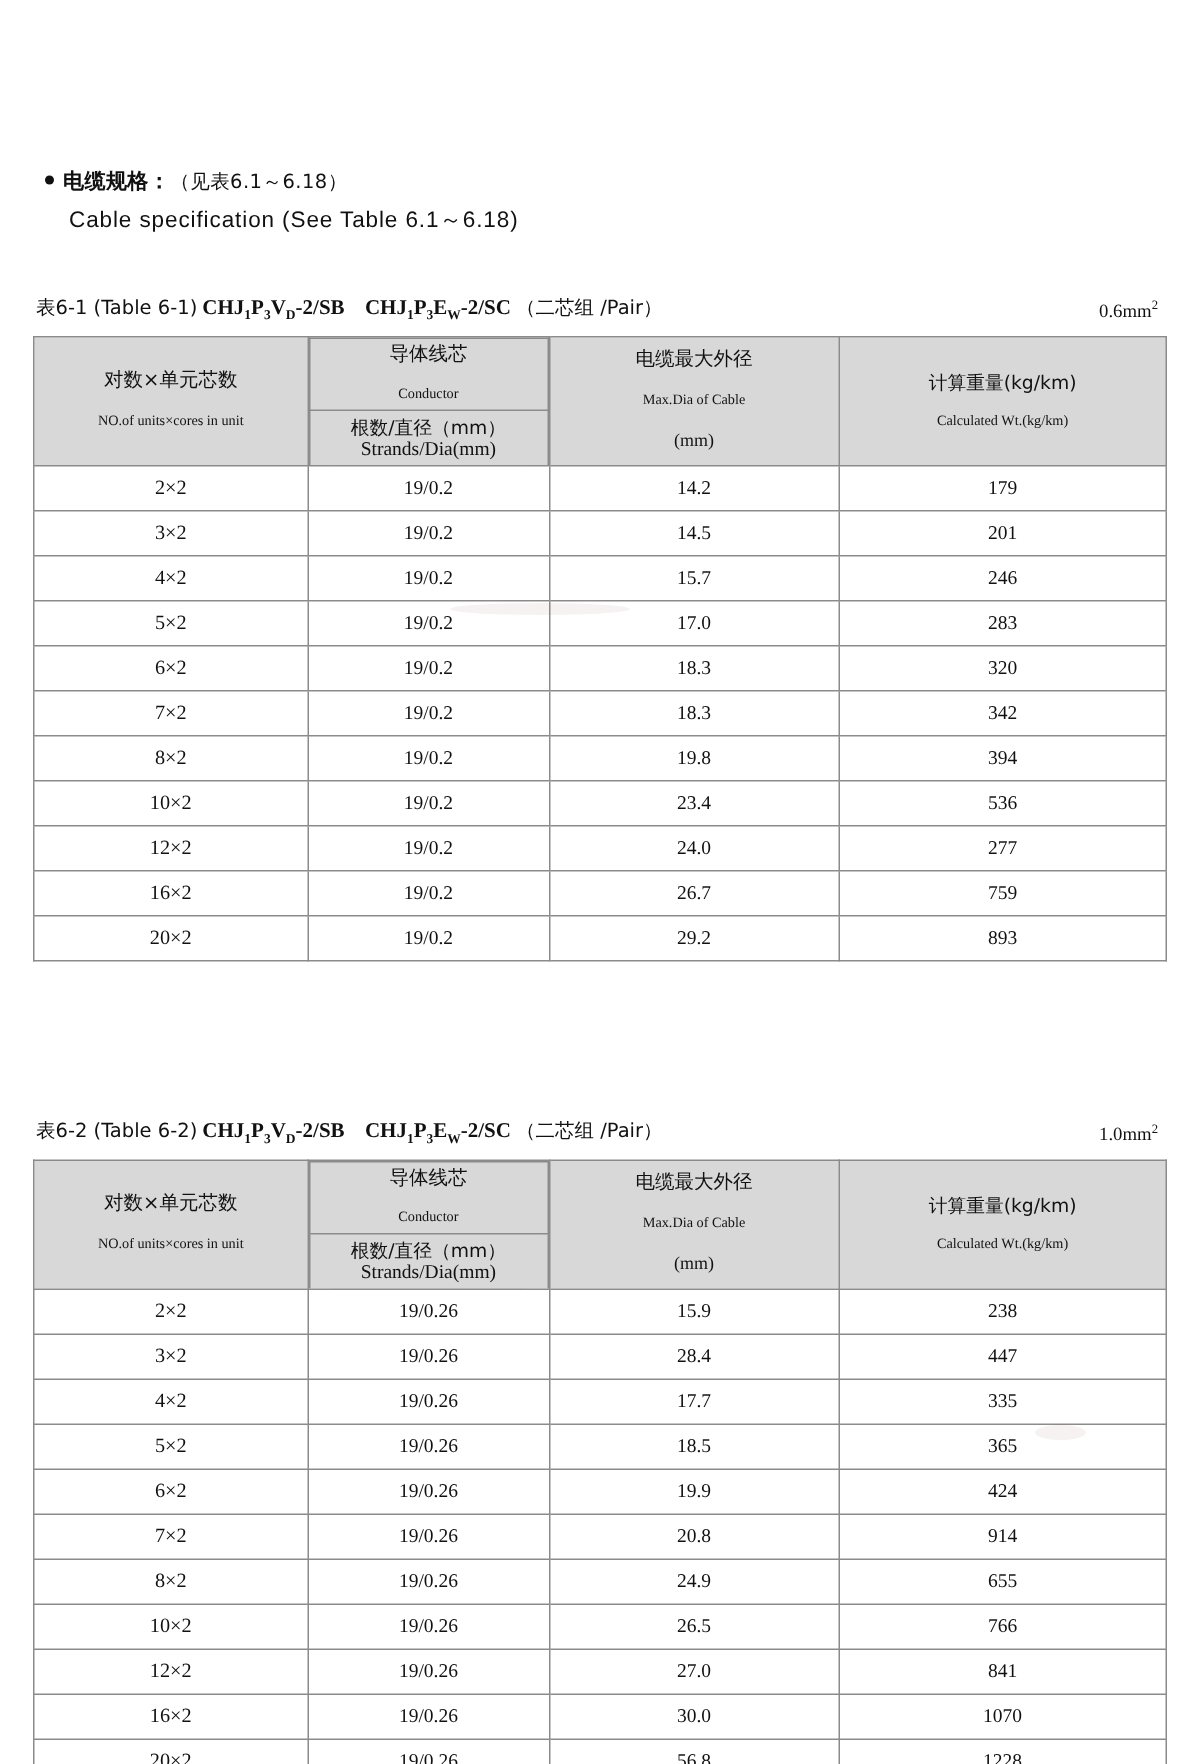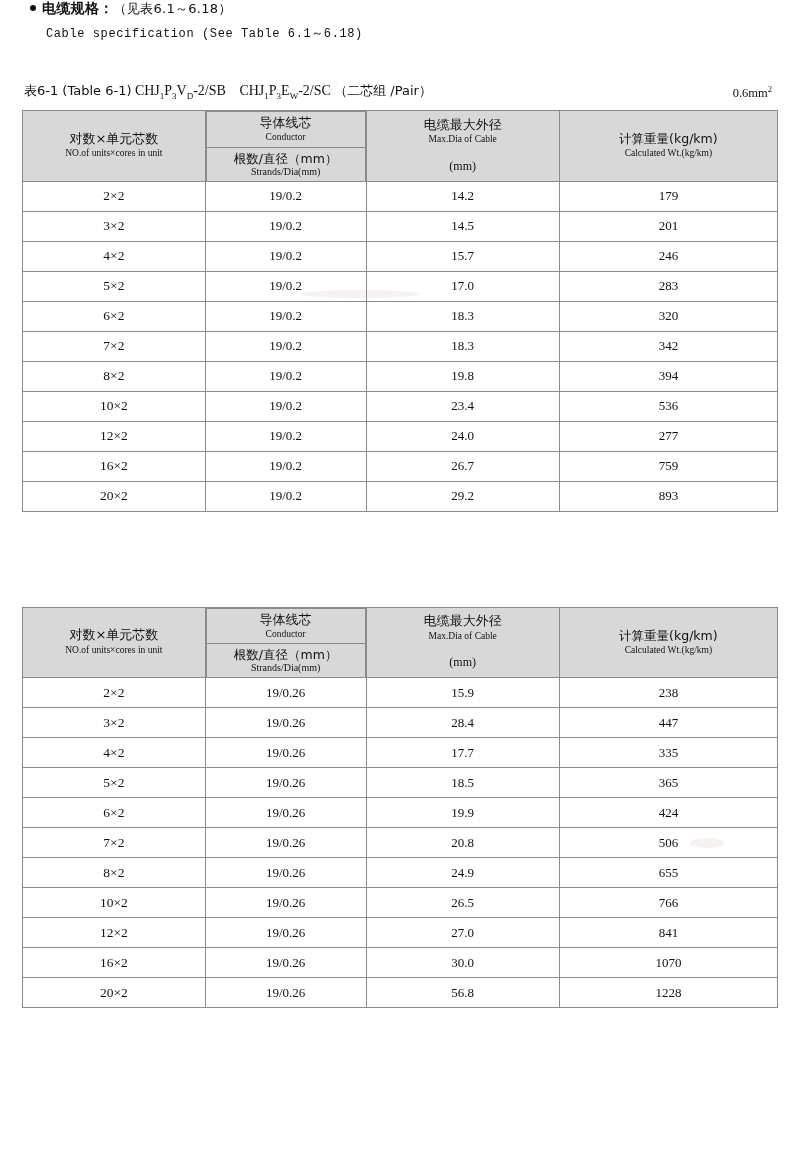--- a/index.html
+++ b/index.html
@@ -24,6 +24,7 @@
 
   
   .spec-head {
+    margin-top: 112px;
     padding-left: 8px;
   }
   .spec-line1 {

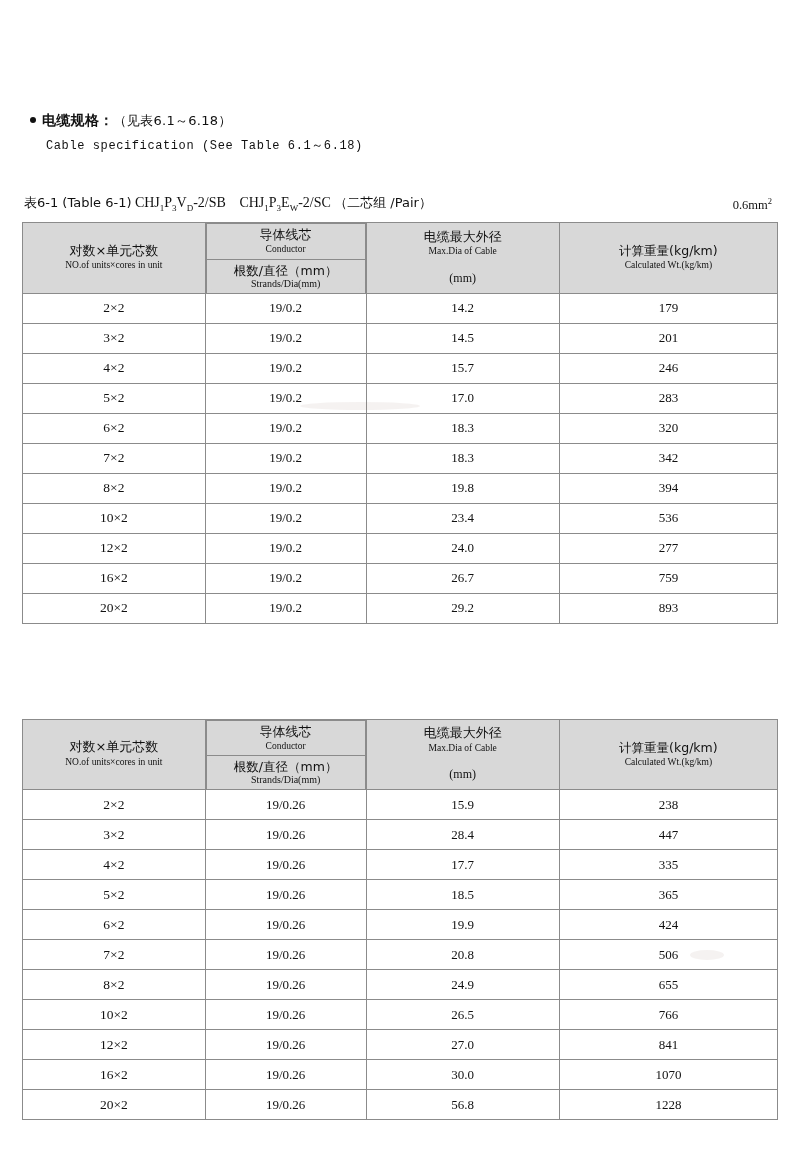--- a/index.html
+++ b/index.html
@@ -55,8 +55,8 @@
   .spec-line2 {
     margin-top: 7px;
     margin-left: 16px;
-    font-family: Liberation Mono, monospace;
-    font-size: 12px;
+    font-family: Liberation Sans, sans-serif;
+    font-size: 15px;
     letter-spacing: 0.6px;
   }
 

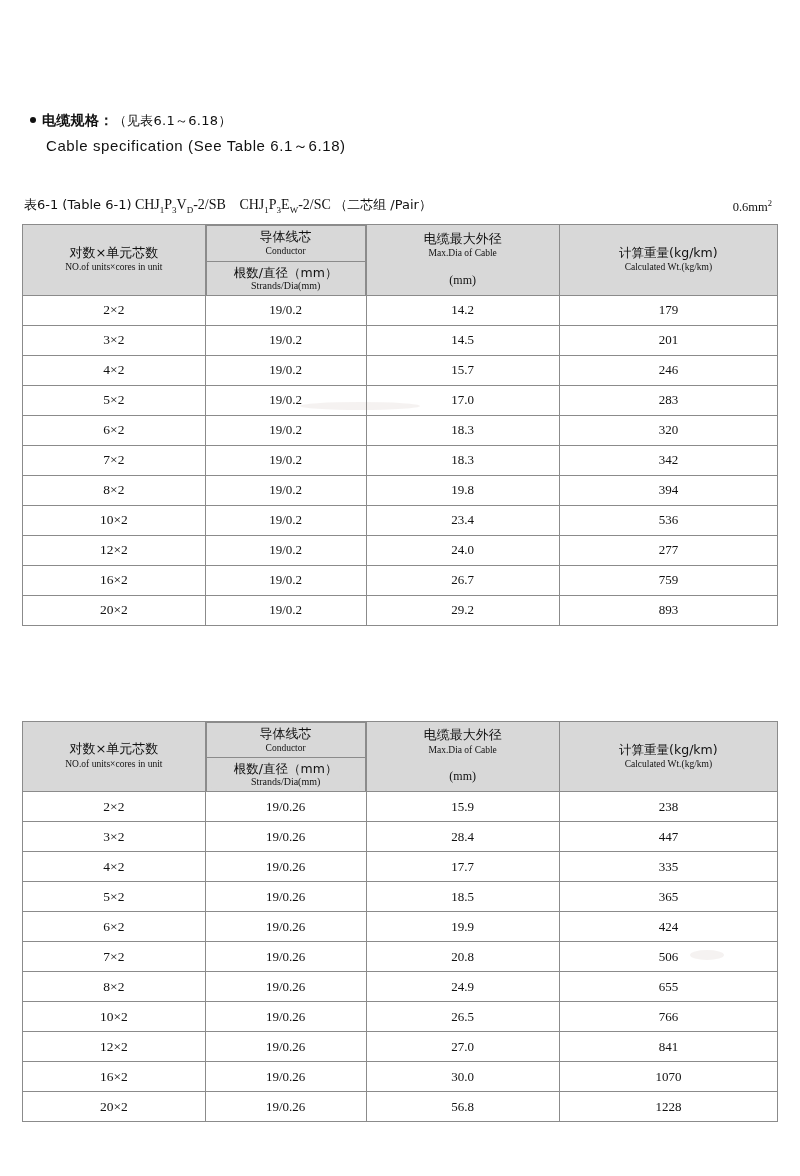--- a/index.html
+++ b/index.html
@@ -78,7 +78,7 @@
   }
   .caption-left .code {
     font-family: "Liberation Serif", serif;
-    font-weight: normal;
+    font-weight: bold;
     font-size: 14px;
     margin-top: 42px;
   }

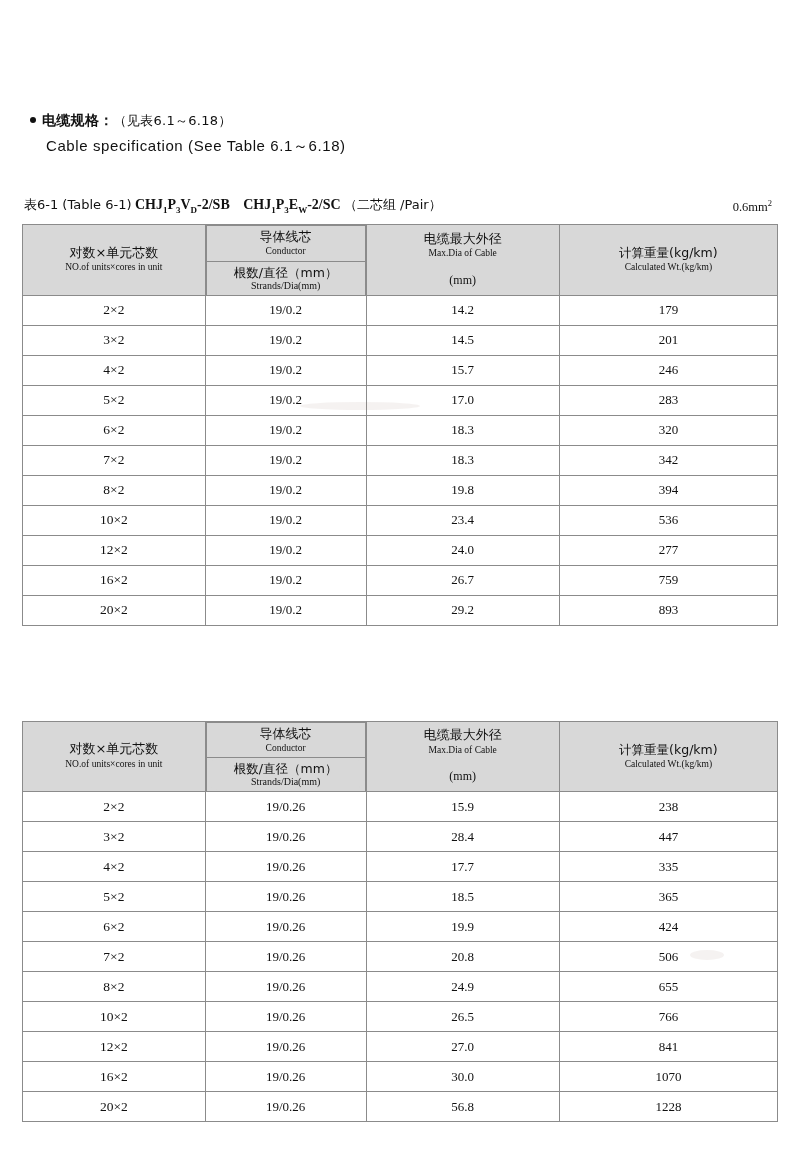--- a/index.html
+++ b/index.html
@@ -130,7 +130,7 @@
     font-family: "Liberation Serif", serif;
     font-size: 9.5px;
     display: block;
-    margin-top: 2px;
+    margin-top: 14px;
   }
   .h-en-b {
     font-family: "Liberation Serif", serif;

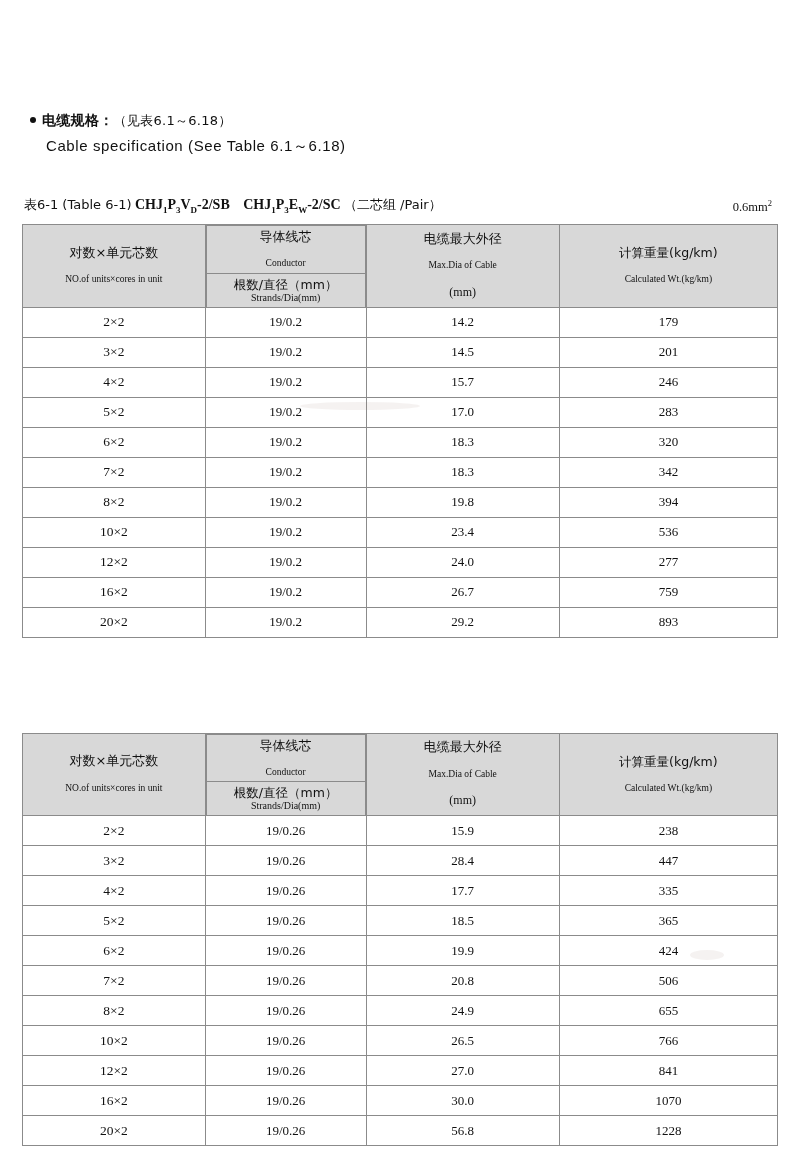--- a/index.html
+++ b/index.html
@@ -134,7 +134,7 @@
   }
   .h-en-b {
     font-family: "Liberation Serif", serif;
-    font-size: 10px;
+    font-size: 13px;
     display: block;
   }
   .h-mm {

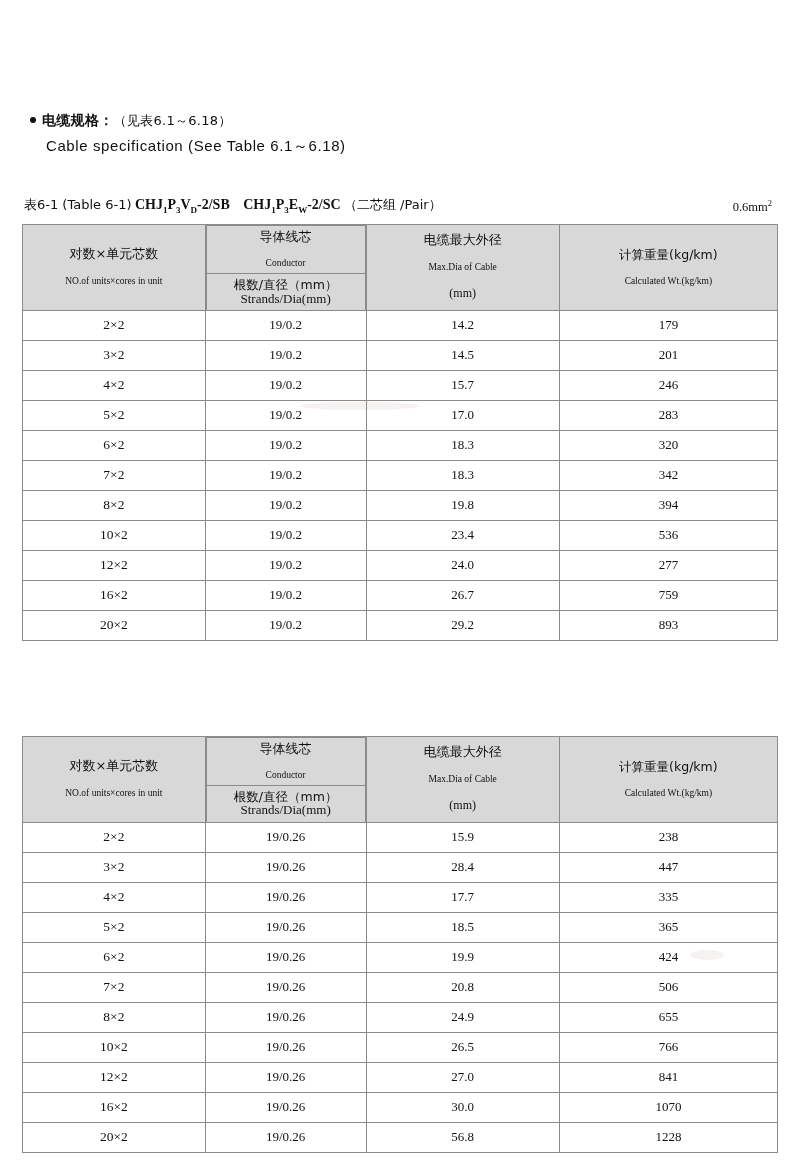--- a/index.html
+++ b/index.html
@@ -332,6 +332,16 @@
   <div class="gap-block"></div>
 
   <div>
+    <div class="caption-row">
+      <div class="caption-left">
+        <span class="cn">表6-2 (Table 6-2)</span>
+        <span class="code">CHJ<sub>1</sub>P<sub>3</sub>V<sub>D</sub>-2/SB</span>
+        &nbsp;&nbsp;
+        <span class="code">CHJ<sub>1</sub>P<sub>3</sub>E<sub>W</sub>-2/SC</span>
+        <span class="cn">（二芯组 /Pair）</span>
+      </div>
+      <div class="caption-right">1.0mm<sup>2</sup></div>
+    </div>
 
     <table class="cab">
       <colgroup>

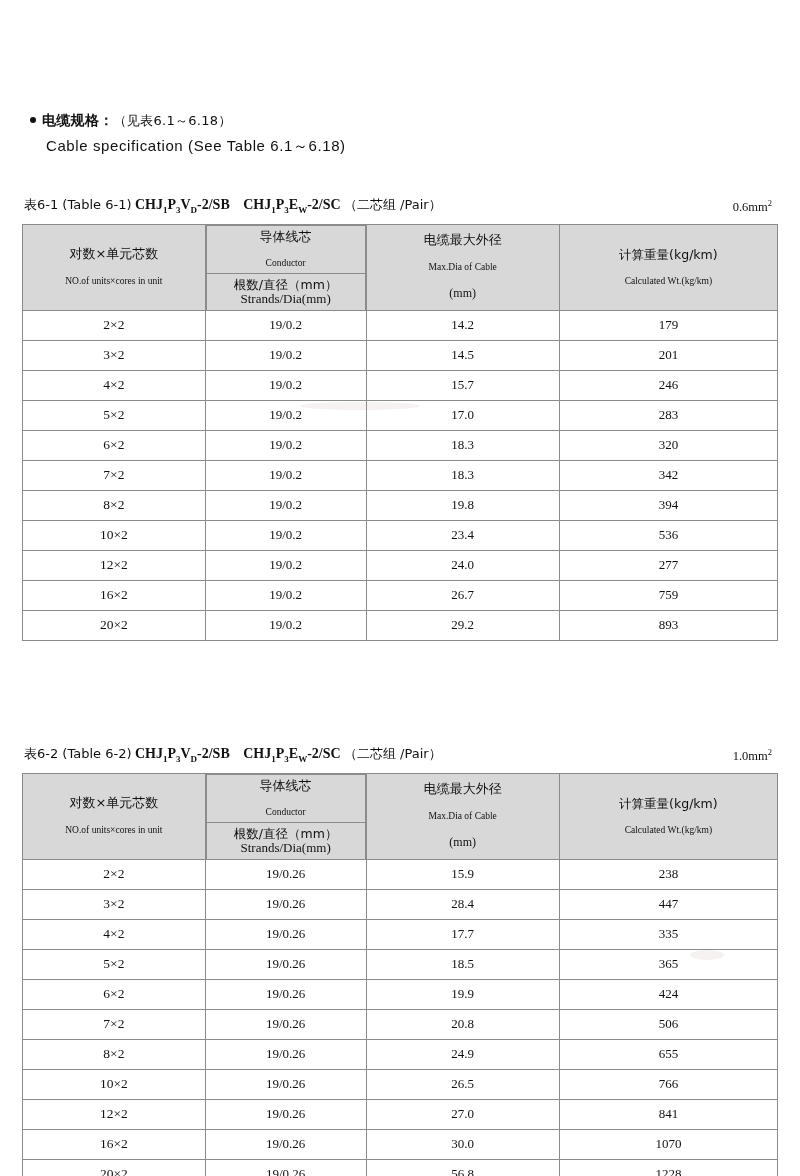--- a/index.html
+++ b/index.html
@@ -430,7 +430,7 @@
           <td class="pairs">7×2</td>
           <td>19/0.26</td>
           <td>20.8</td>
-          <td>506</td>
+          <td>914</td>
         </tr>
         <tr>
           <td class="pairs">8×2</td>

